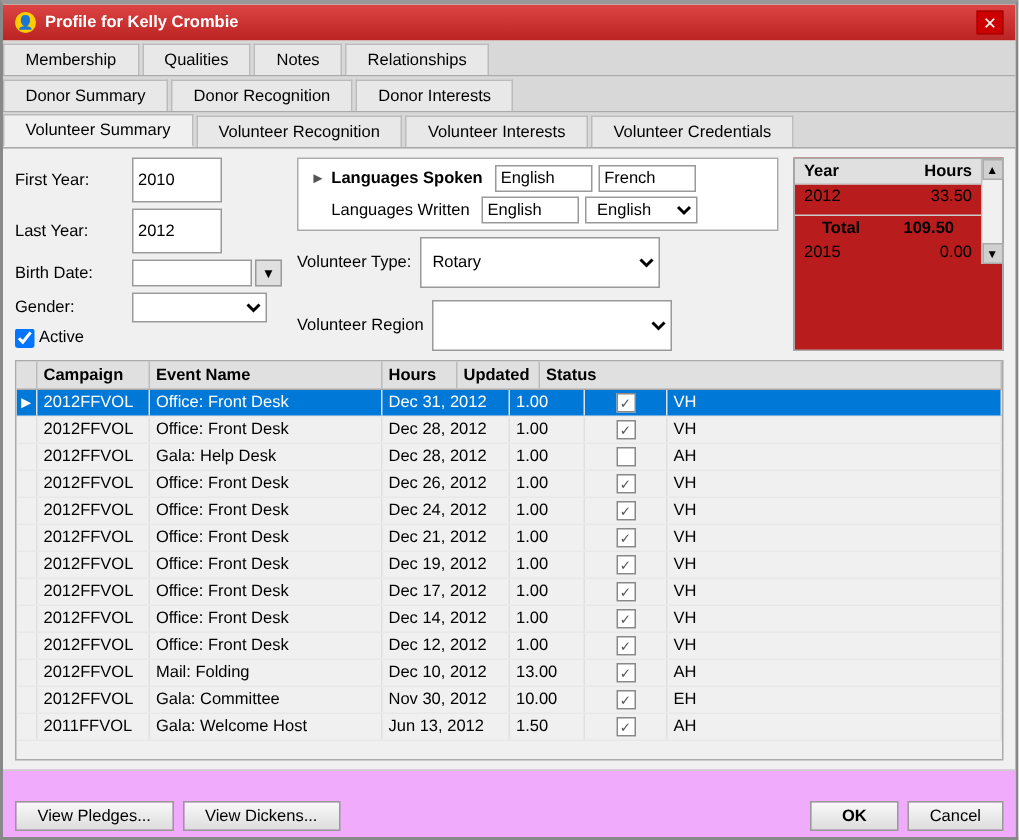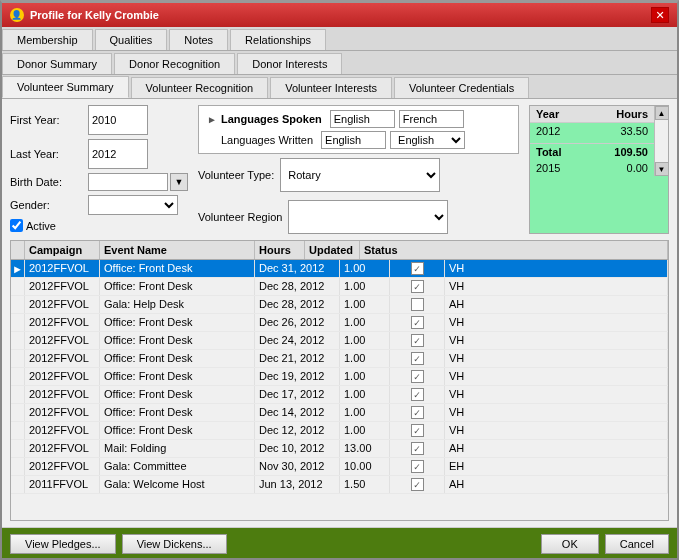--- a/index.html
+++ b/index.html
@@ -130,7 +130,7 @@
 
     .year-hours-box {
       border: 1px solid #aaa;
-      background: #86efac;
+      background: #b91c1c;
       min-width: 140px;
     }
     .yh-header {

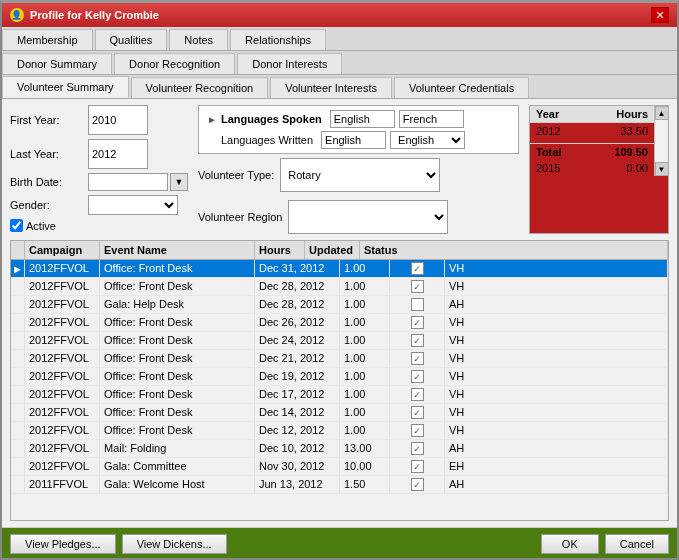--- a/index.html
+++ b/index.html
@@ -151,7 +151,7 @@
     .yh-total-row {
       display: flex;
       justify-content: space-between;
-      padding: 2px 6px;
+      padding: 2px 18px;
       font-size: 11px;
       font-weight: bold;
       border-top: 1px solid #ccc;

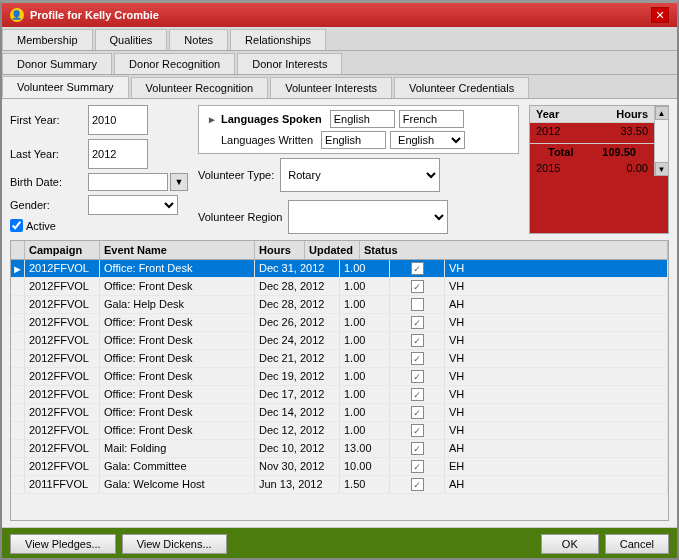--- a/index.html
+++ b/index.html
@@ -188,7 +188,6 @@
     }
     .checkbox-wrap {
       display: flex;
-      align-items: center;
       gap: 3px;
     }
 

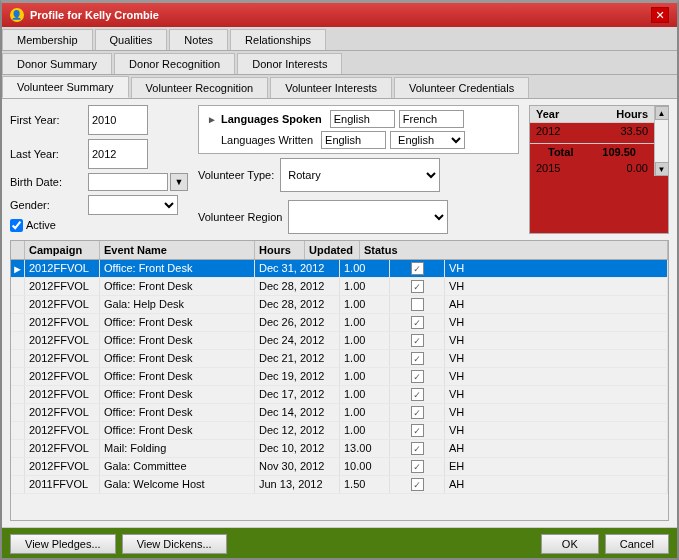--- a/index.html
+++ b/index.html
@@ -267,8 +267,8 @@
       display: flex;
       justify-content: space-between;
       align-items: flex-end;
-      padding: 6px 8px 4px 8px;
-      background: #4d7c0f;
+      padding: 20px 8px 4px 8px;
+      background: #f0abfc;
       border-top: 1px solid #ccc;
     }
     .bottom-left { display: flex; gap: 6px; }

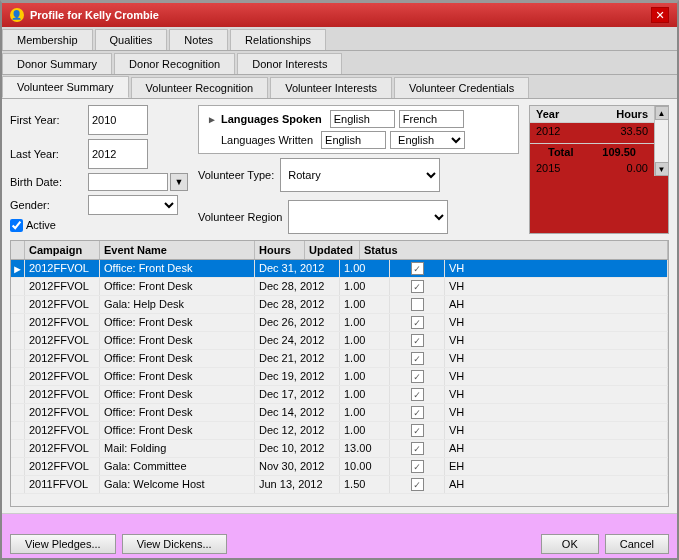--- a/index.html
+++ b/index.html
@@ -288,6 +288,7 @@
       border: 1px solid #999;
       font-size: 11px;
       cursor: pointer;
+      font-weight: bold;
     }
 
     .gender-select {

